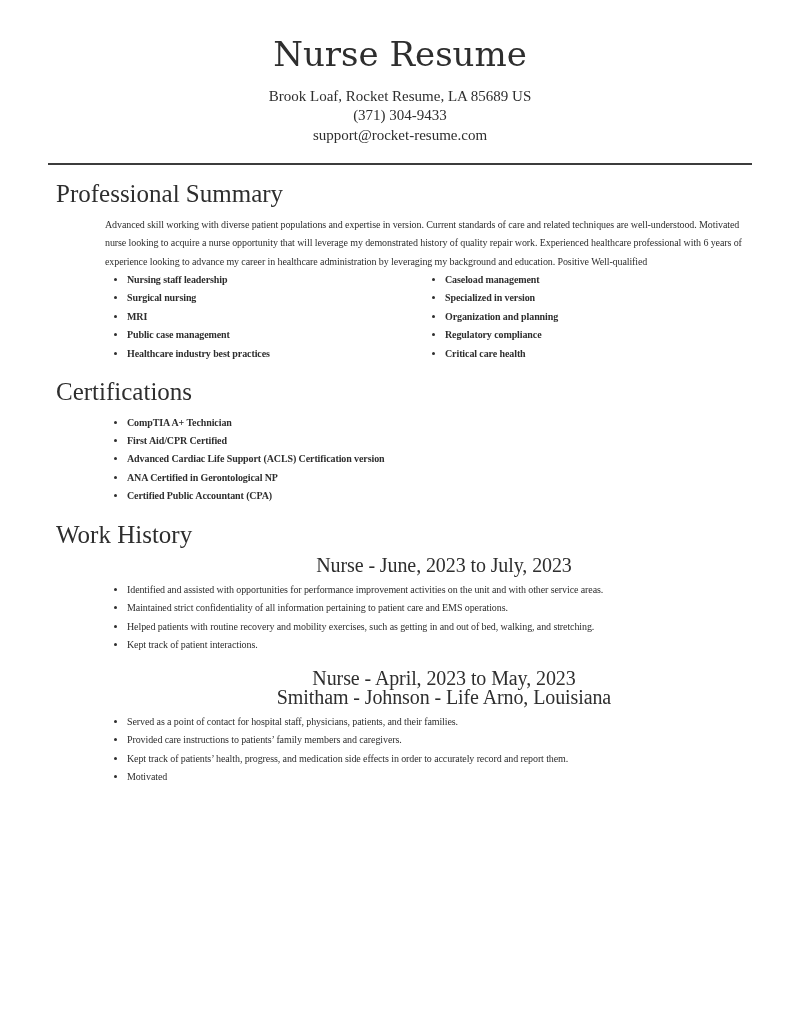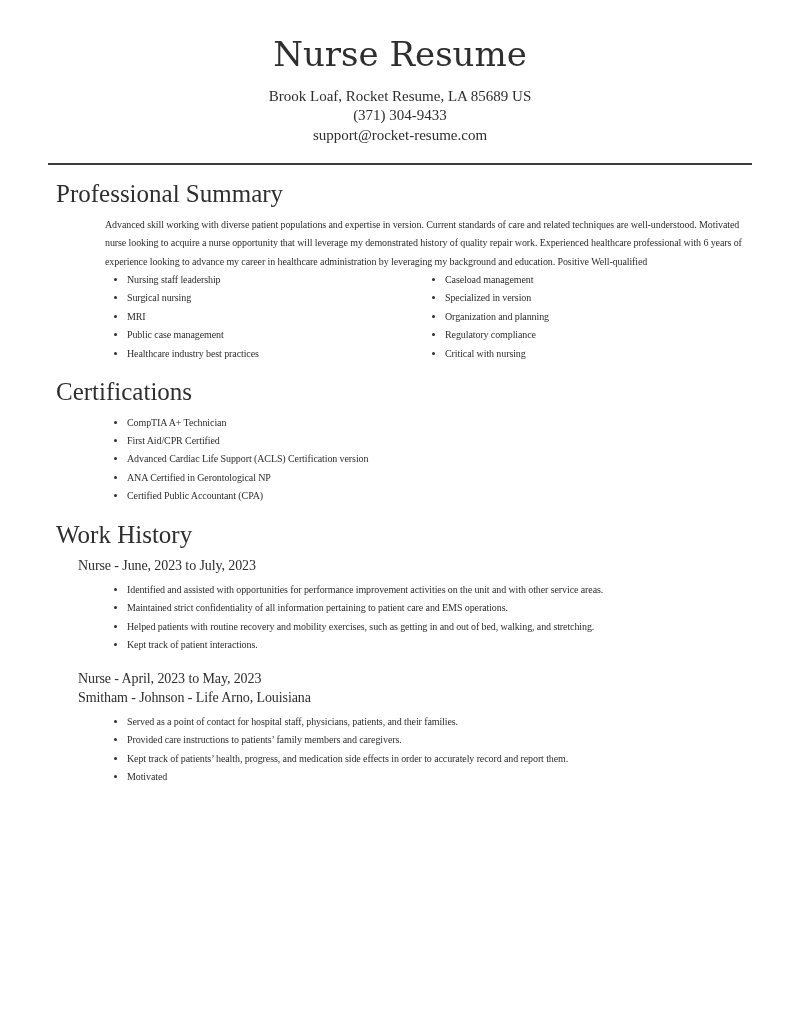--- a/index.html
+++ b/index.html
@@ -70,7 +70,7 @@
   .skills-cols ul.bullets{flex:0 0 auto;}
   .skills-cols ul.col1{width:318px;}
   .skills-cols ul.col2{padding-left:79px;}
-  .skills-cols li, .cert-list li{line-height:17.7px;}
+  .skills-cols li, .cert-list li{line-height:17.7px;font-weight:bold;}
   
   .job + .job{margin-top:14px;}
   .job-head{

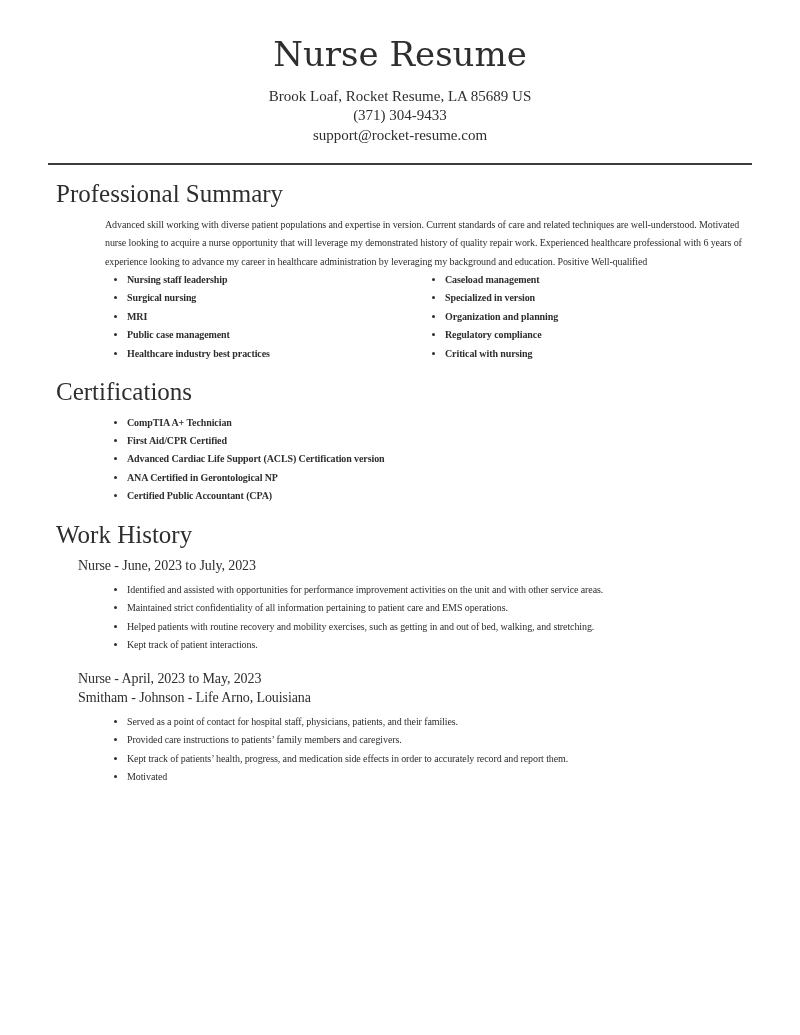--- a/index.html
+++ b/index.html
@@ -126,7 +126,7 @@
 
           <li>Regulatory compliance</li>
 
-          <li>Critical with nursing</li>
+          <li>Critical care health</li>
         </ul>
     </div>
   </section>

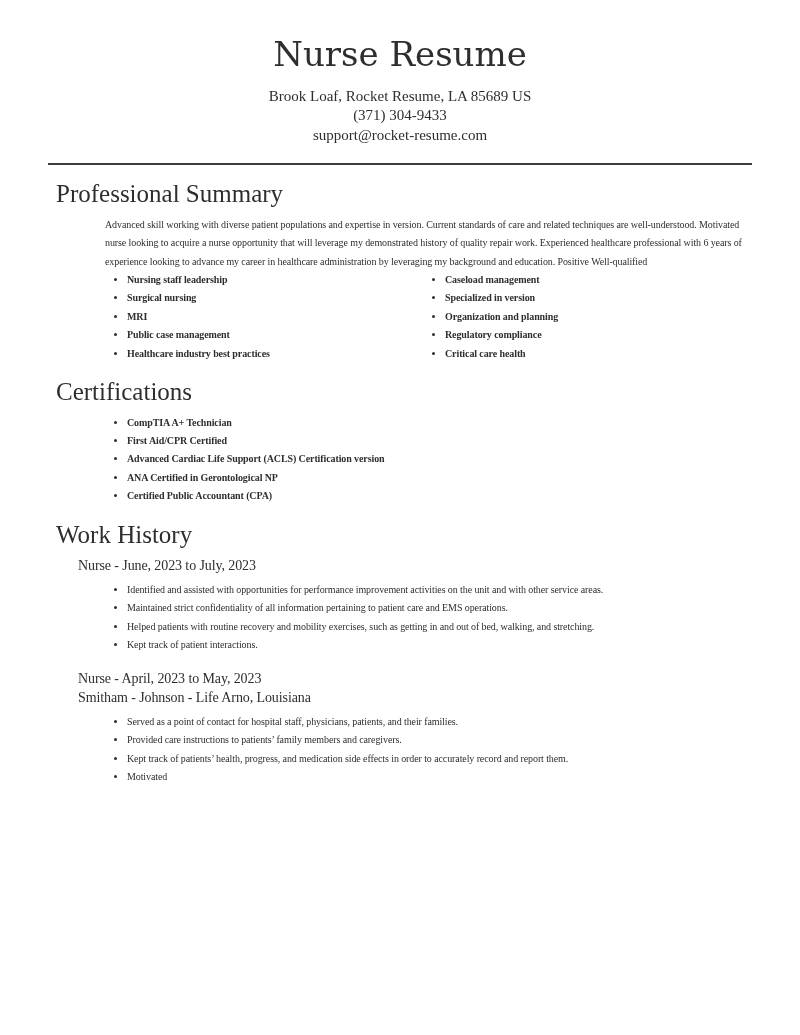--- a/index.html
+++ b/index.html
@@ -74,10 +74,11 @@
   
   .job + .job{margin-top:14px;}
   .job-head{
-    margin-left:30px;
-    font-size:14px;
+    margin-left:88px;
+    font-size:20px;
     letter-spacing:-0.1px;
     line-height:19px;
+    text-align:center;
   }
   .job ul.bullets{margin-top:6px;}
 </style>

